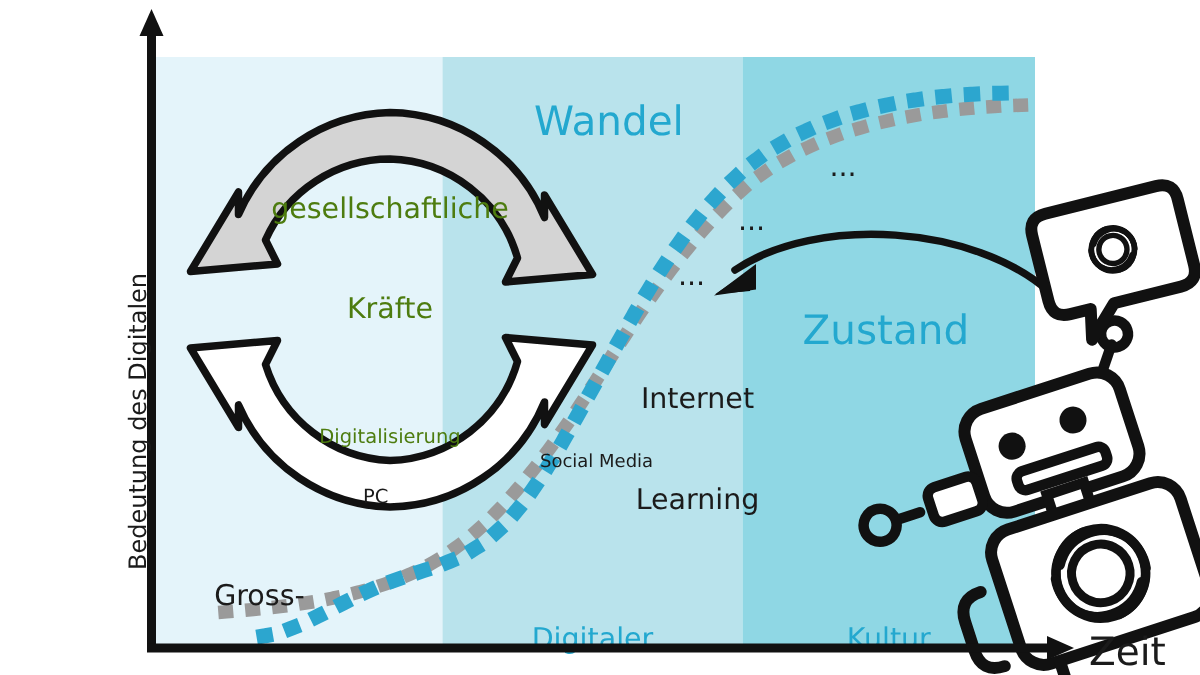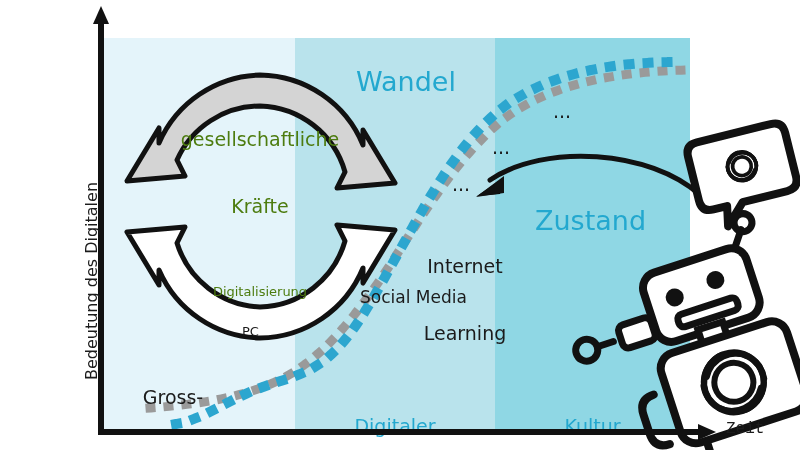--- a/index.html
+++ b/index.html
@@ -87,7 +87,7 @@
   <div class="txt dark" style="left:242px;top:324px;font-size:13px;">PC</div>
 
 
-  <div class="txt dark" style="left:360px;top:287px;font-size:17px;">Social Media</div>
+  <div class="txt dark" style="left:360px;top:300px;font-size:12px;">Social Media</div>
 
   <div class="txt dark ctr" style="left:410px;top:210px;width:110px;font-size:19px;">
     <div>Internet</div>

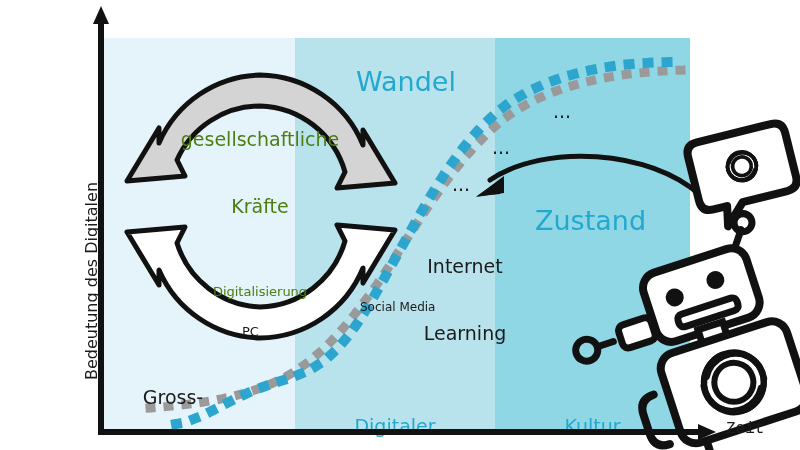--- a/index.html
+++ b/index.html
@@ -186,7 +186,7 @@
 
   <div class="ylabel" style="left:82px;top:380px;font-size:16px;">Bedeutung des Digitalen</div>
 
-  <div class="txt dark" style="left:726px;top:420px;font-size:16px;font-family:Liberation Mono, monospace;">Zeit</div>
+  <div class="txt dark" style="left:726px;top:420px;font-size:26px;">Zeit</div>
 
 </div>
 

